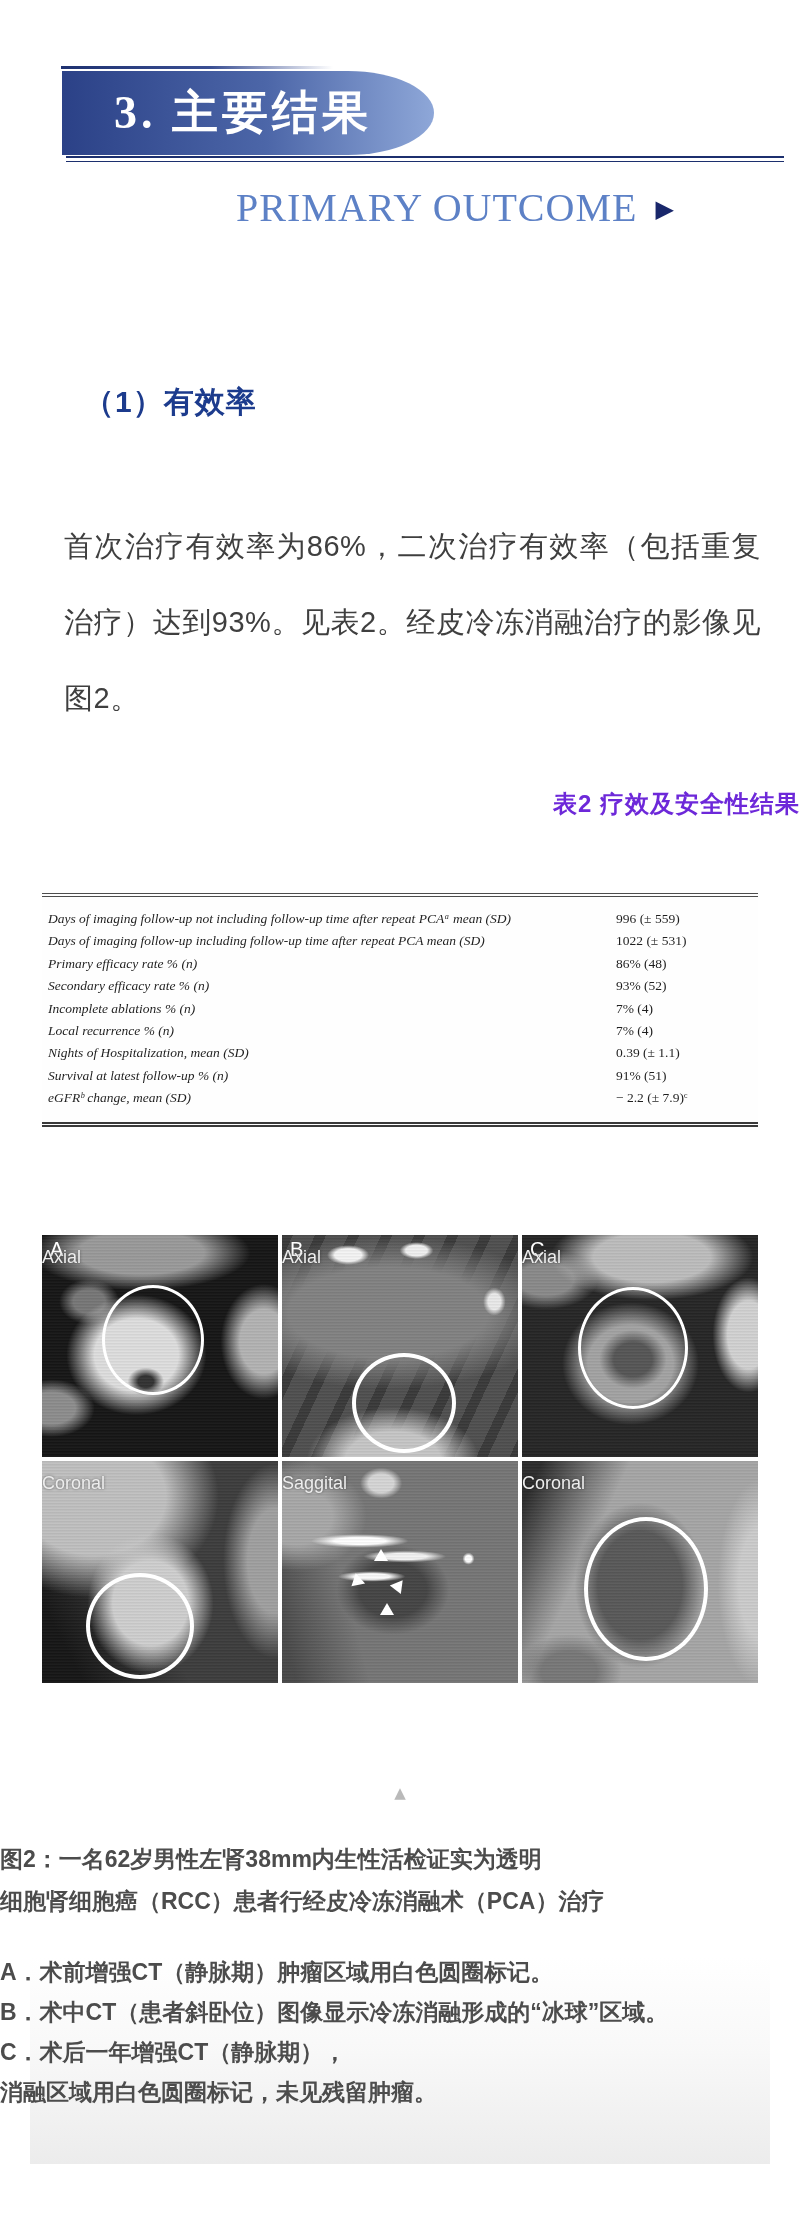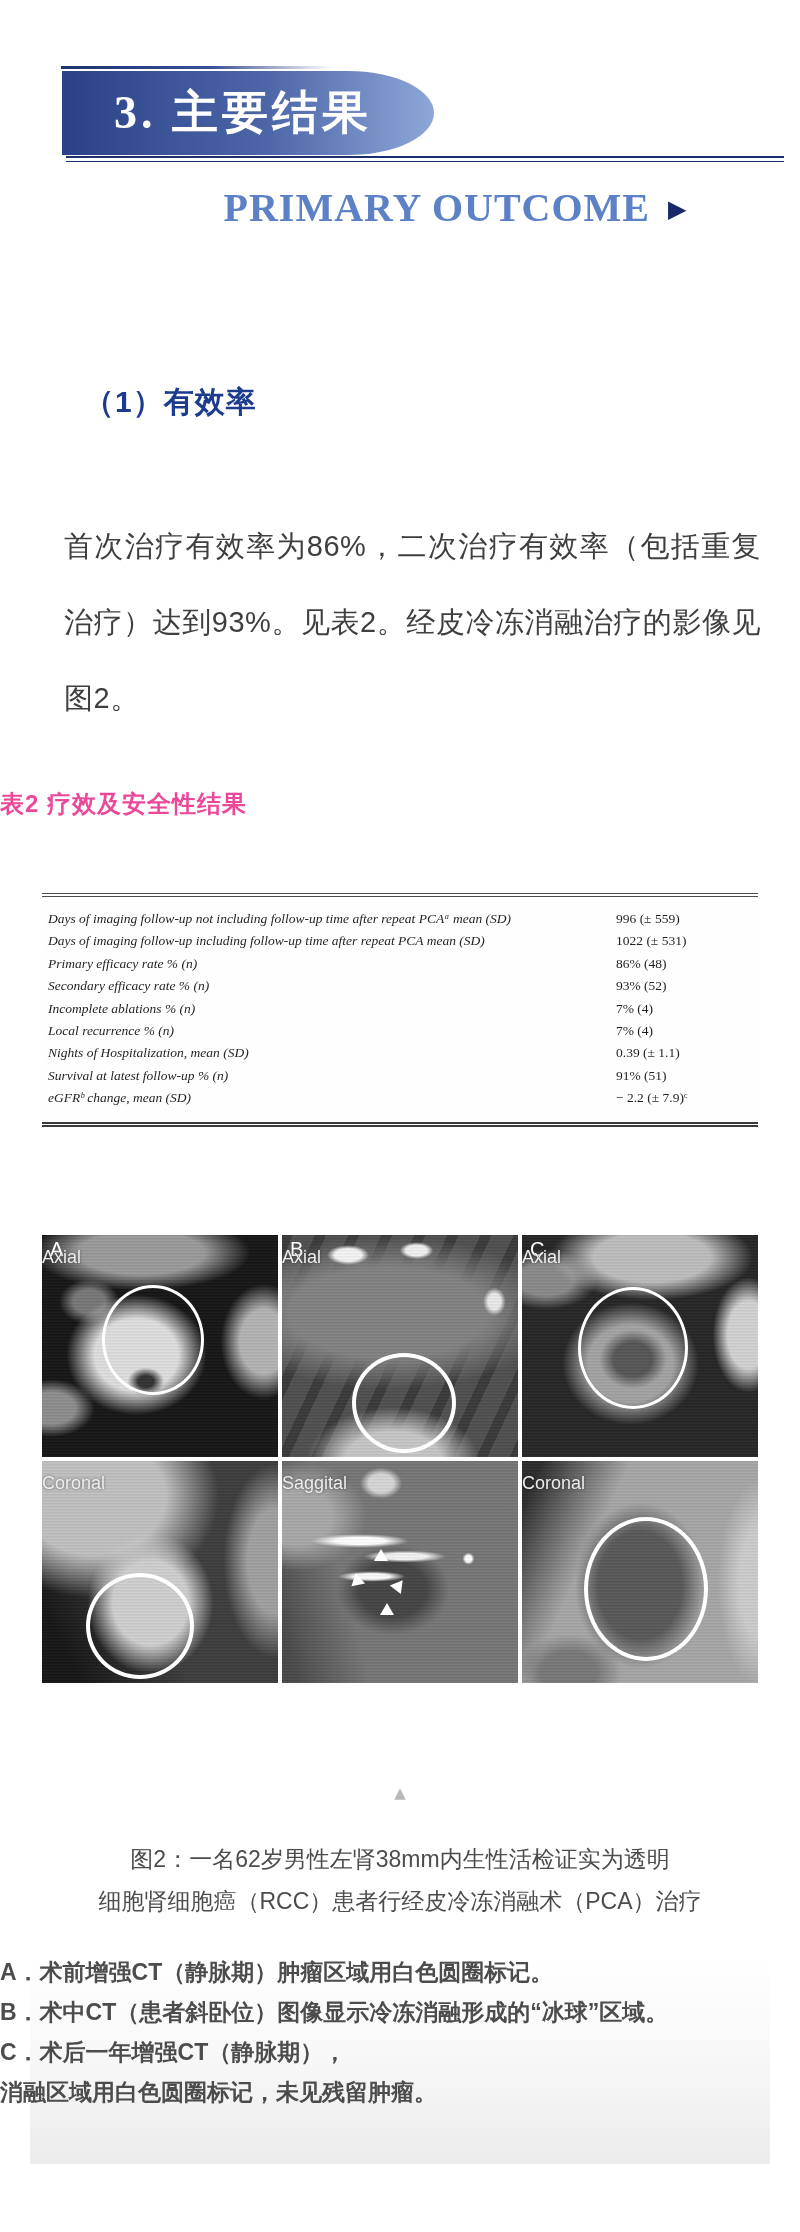--- a/index.html
+++ b/index.html
@@ -19,7 +19,7 @@
   .divider{position:absolute;left:66px;top:156px;width:718px;height:3px;
     border-top:2px solid #1c2f6e;border-bottom:1px solid #1c2f6e;}
   .outcome{position:absolute;left:150px;top:184px;width:610px;text-align:center;white-space:nowrap;
-    font-family:"Liberation Serif","DejaVu Serif",serif;font-weight:bold;font-size:40px;
+    font-family:"Liberation Serif","DejaVu Serif",serif;font-weight:normal;font-size:40px;
     color:#5d81c6;letter-spacing:1px;}
   .outcome .arrow{display:inline-block;font-family:"DejaVu Sans",sans-serif;font-size:24px;color:#19276b;
     margin-left:18px;transform:translateY(-4px);letter-spacing:0;}

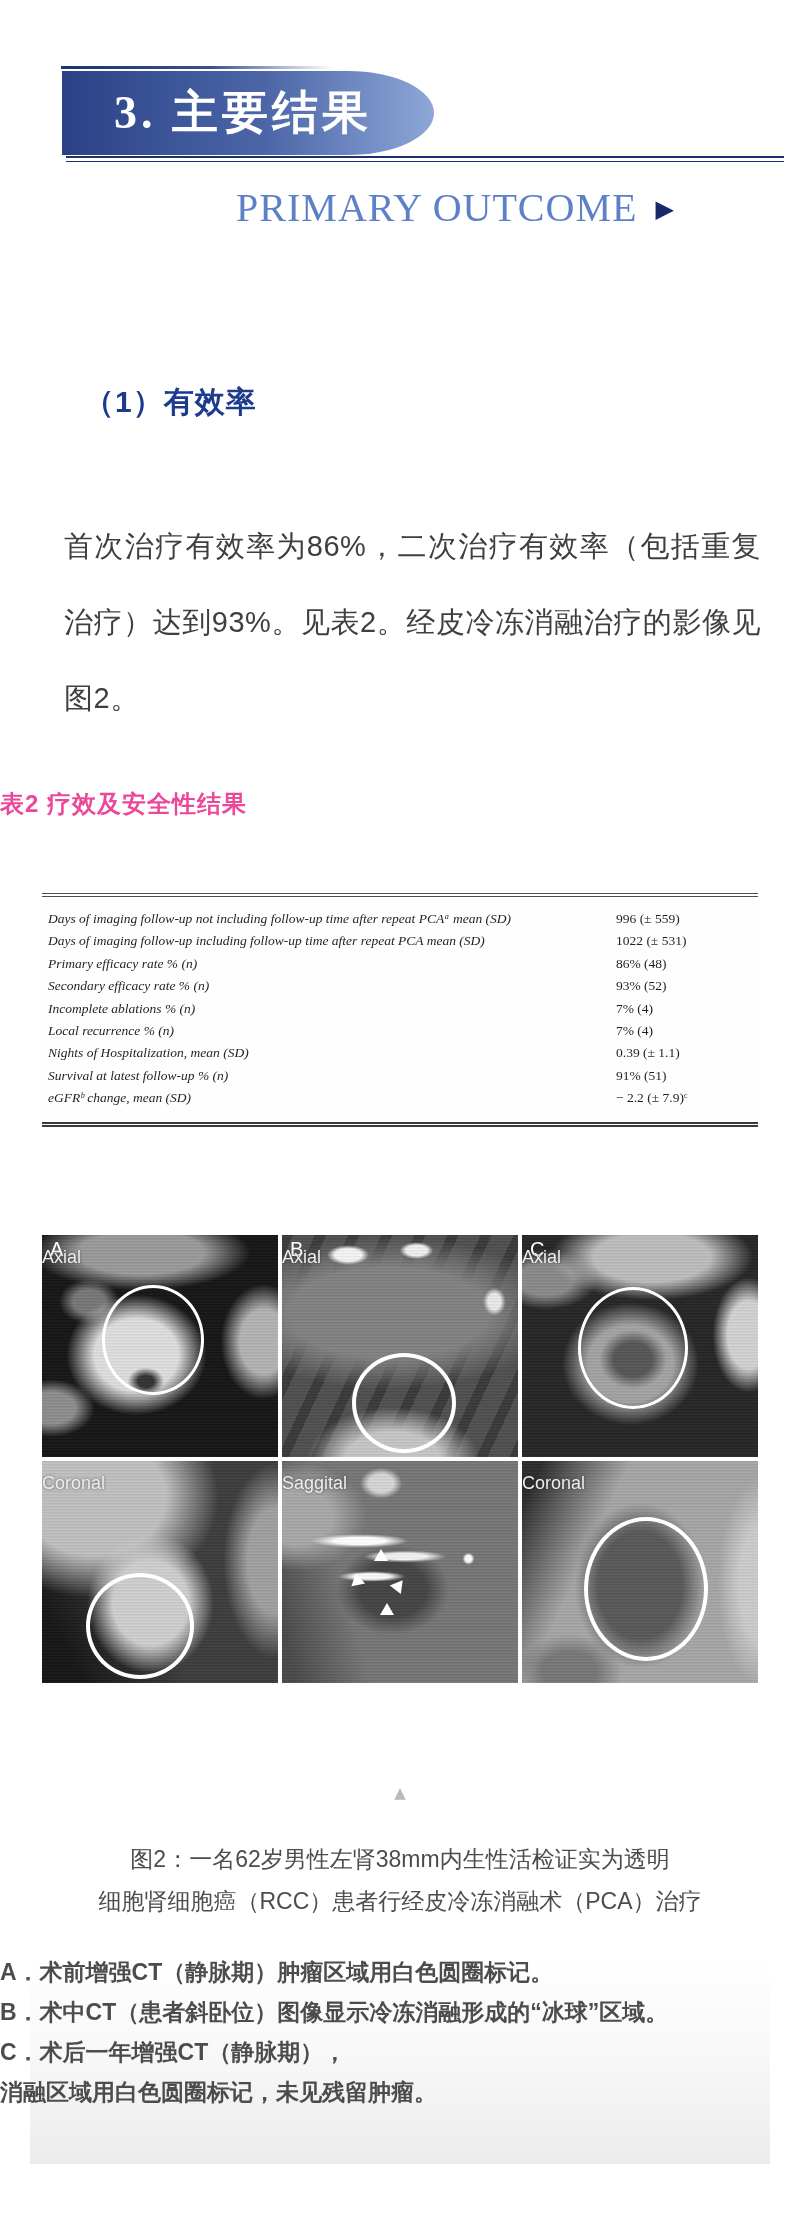--- a/index.html
+++ b/index.html
@@ -27,8 +27,8 @@
   .subheading{position:absolute;left:84px;top:382px;font-size:30px;font-weight:bold;color:#1c3b8d;letter-spacing:1px;}
   .paragraph{position:absolute;left:64px;top:508px;width:697px;font-size:29px;line-height:76px;
     color:#3f3f3f;letter-spacing:0.5px;text-align:justify;}
-  .table-caption{position:absolute;left:0;top:788px;width:800px;text-align:left;
-    font-size:24px;font-weight:bold;color:#ec4899;letter-spacing:1px;}
+  .table-caption{position:absolute;left:0;top:788px;width:800px;text-align:right;
+    font-size:24px;font-weight:bold;color:#6d28d9;letter-spacing:1px;}
   
   .jtable{position:absolute;left:42px;top:893px;width:716px;background:#fefefe;
     border-top:4px double #4d4d4d;border-bottom:5px double #3a3a3a;

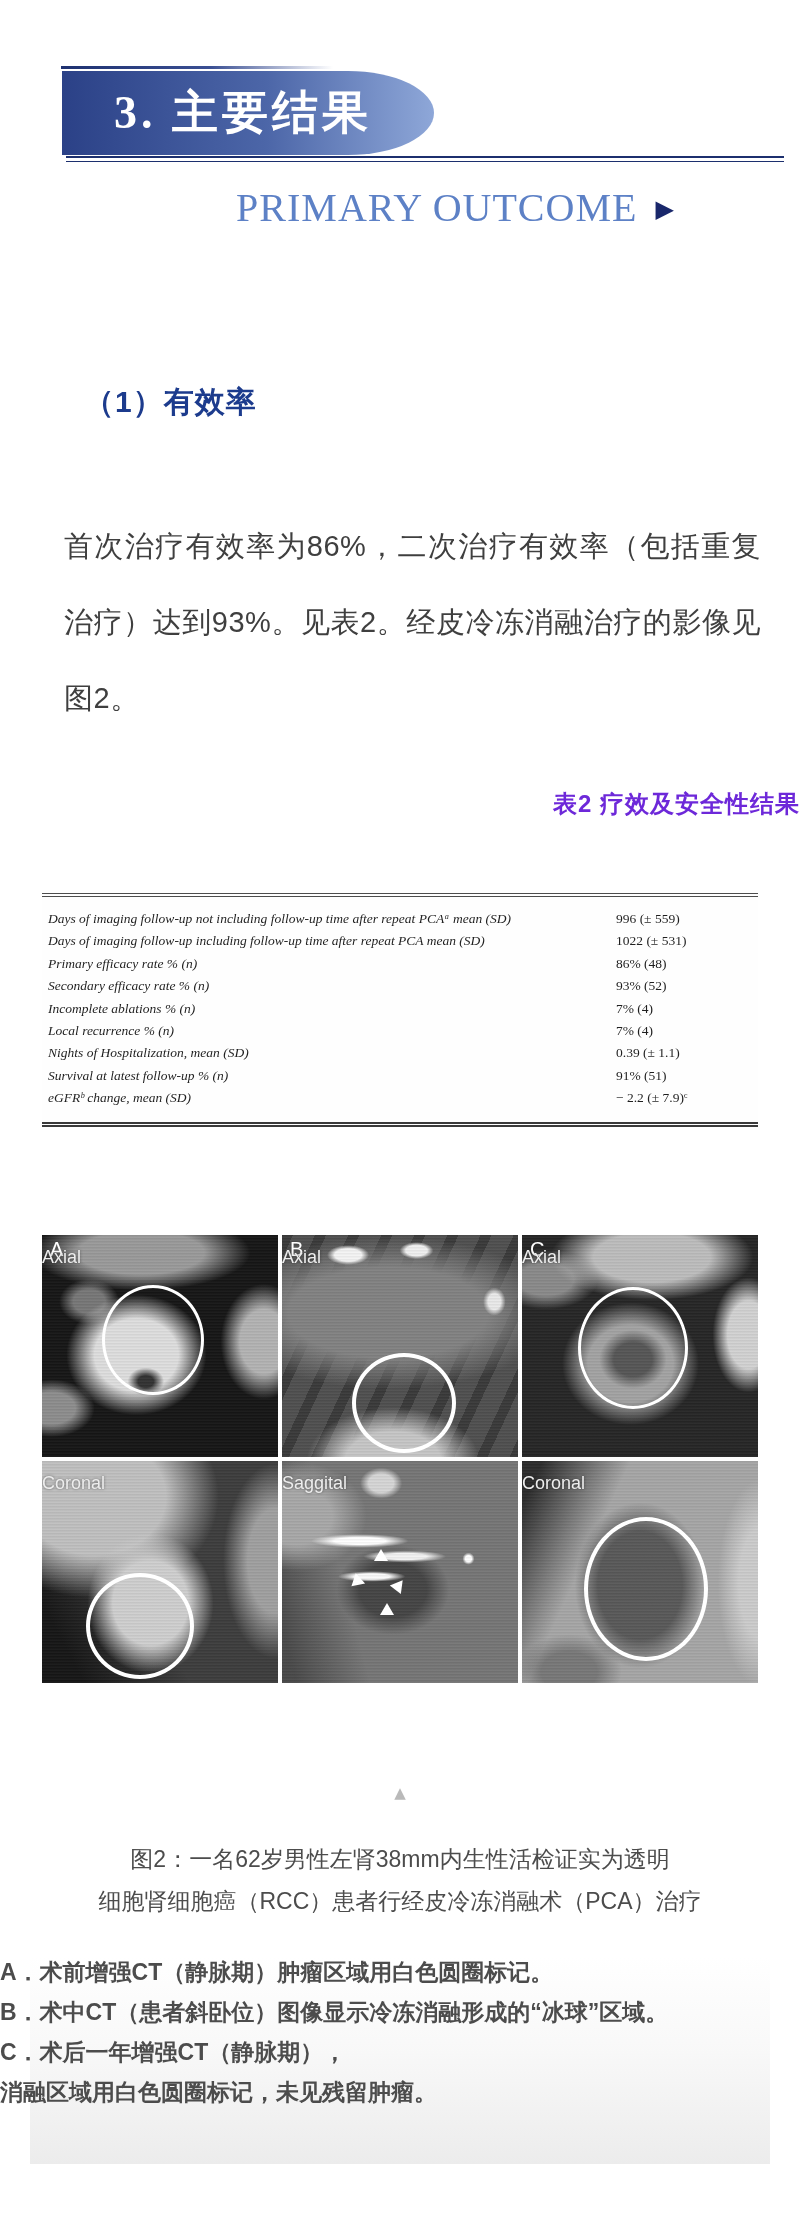--- a/index.html
+++ b/index.html
@@ -102,8 +102,8 @@
   
   .fold{position:absolute;left:0;top:1784px;width:800px;text-align:center;
     font-family:"DejaVu Sans",sans-serif;font-size:15px;color:#b9b9b9;}
-  .fig-cap{position:absolute;left:0;top:1838px;width:800px;text-align:center;z-index:2;
-    font-size:23px;font-weight:normal;color:#4c4c4c;line-height:42px;}
+  .fig-cap{position:absolute;left:0;top:1838px;width:800px;z-index:2;
+    font-size:23px;font-weight:bold;color:#4c4c4c;line-height:42px;}
   .fig-subcap{position:absolute;left:0;top:1952px;width:800px;z-index:2;
     font-size:23px;font-weight:bold;color:#4c4c4c;line-height:40px;}
   .bottom-fade{position:absolute;left:30px;top:1956px;width:740px;height:208px;z-index:1;

